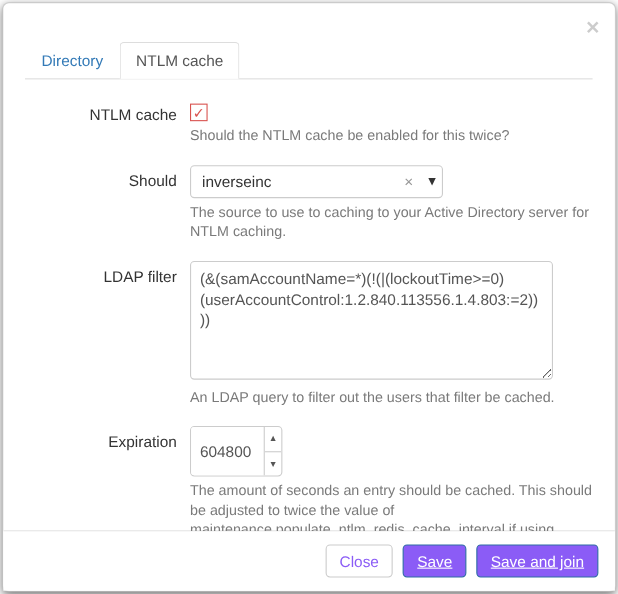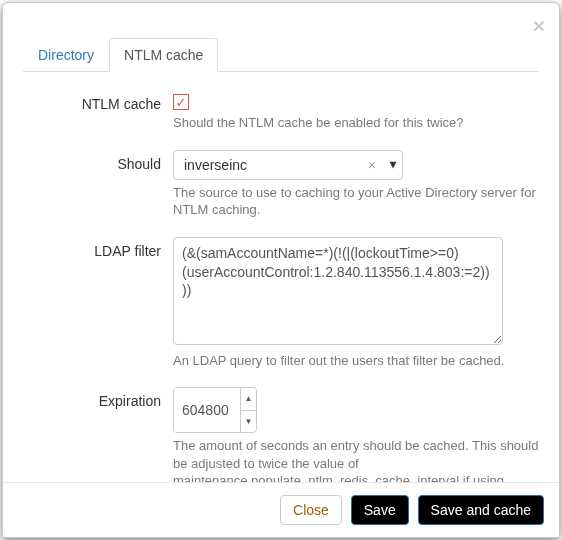--- a/index.html
+++ b/index.html
@@ -179,7 +179,7 @@
     cursor: pointer;
     margin-left: 5px;
   }
-  .btn-default { background:#fff; border-color:#ccc; color:#a16207; }
+  .btn-default { background:#fff; border-color:#ccc; color:#8b5cf6; }
   .btn-primary { background:#000000; border-color:#2e6da4; color:#fff; }
 </style>
 </head>

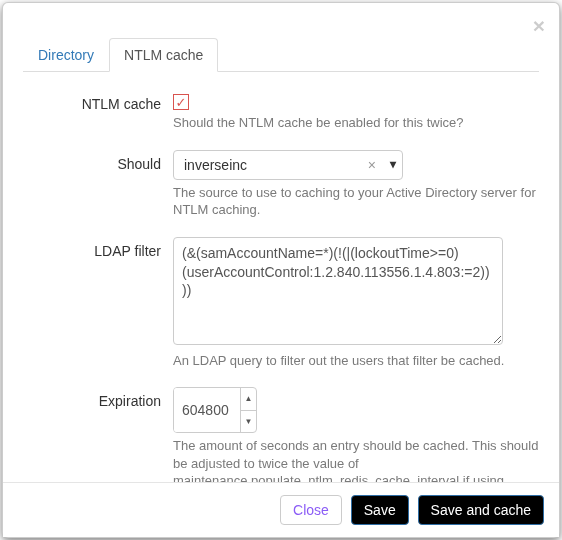--- a/index.html
+++ b/index.html
@@ -180,7 +180,7 @@
     margin-left: 5px;
   }
   .btn-default { background:#fff; border-color:#ccc; color:#8b5cf6; }
-  .btn-primary { background:#000000; border-color:#2e6da4; color:#fff; }
+  .btn-primary { background:#8b5cf6; border-color:#2e6da4; color:#fff;text-decoration:underline; }
 </style>
 </head>
 <body>

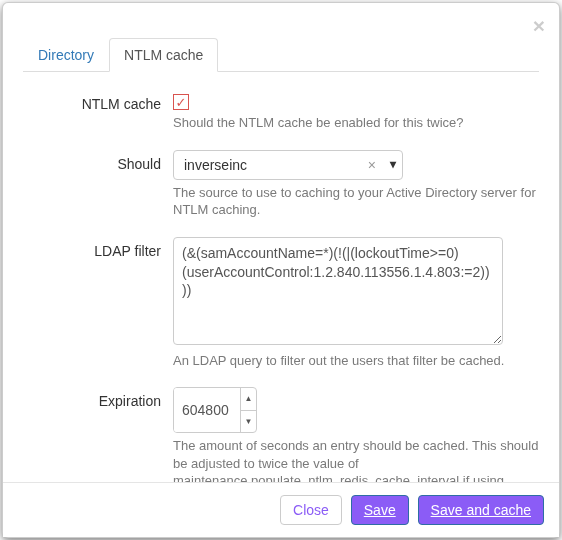--- a/index.html
+++ b/index.html
@@ -246,7 +246,7 @@
   <div class="modal-footer">
     <button class="btn btn-default">Close</button>
     <button class="btn btn-primary">Save</button>
-    <button class="btn btn-primary">Save and cache</button>
+    <button class="btn btn-primary">Save and join</button>
   </div>
 </div>
 

